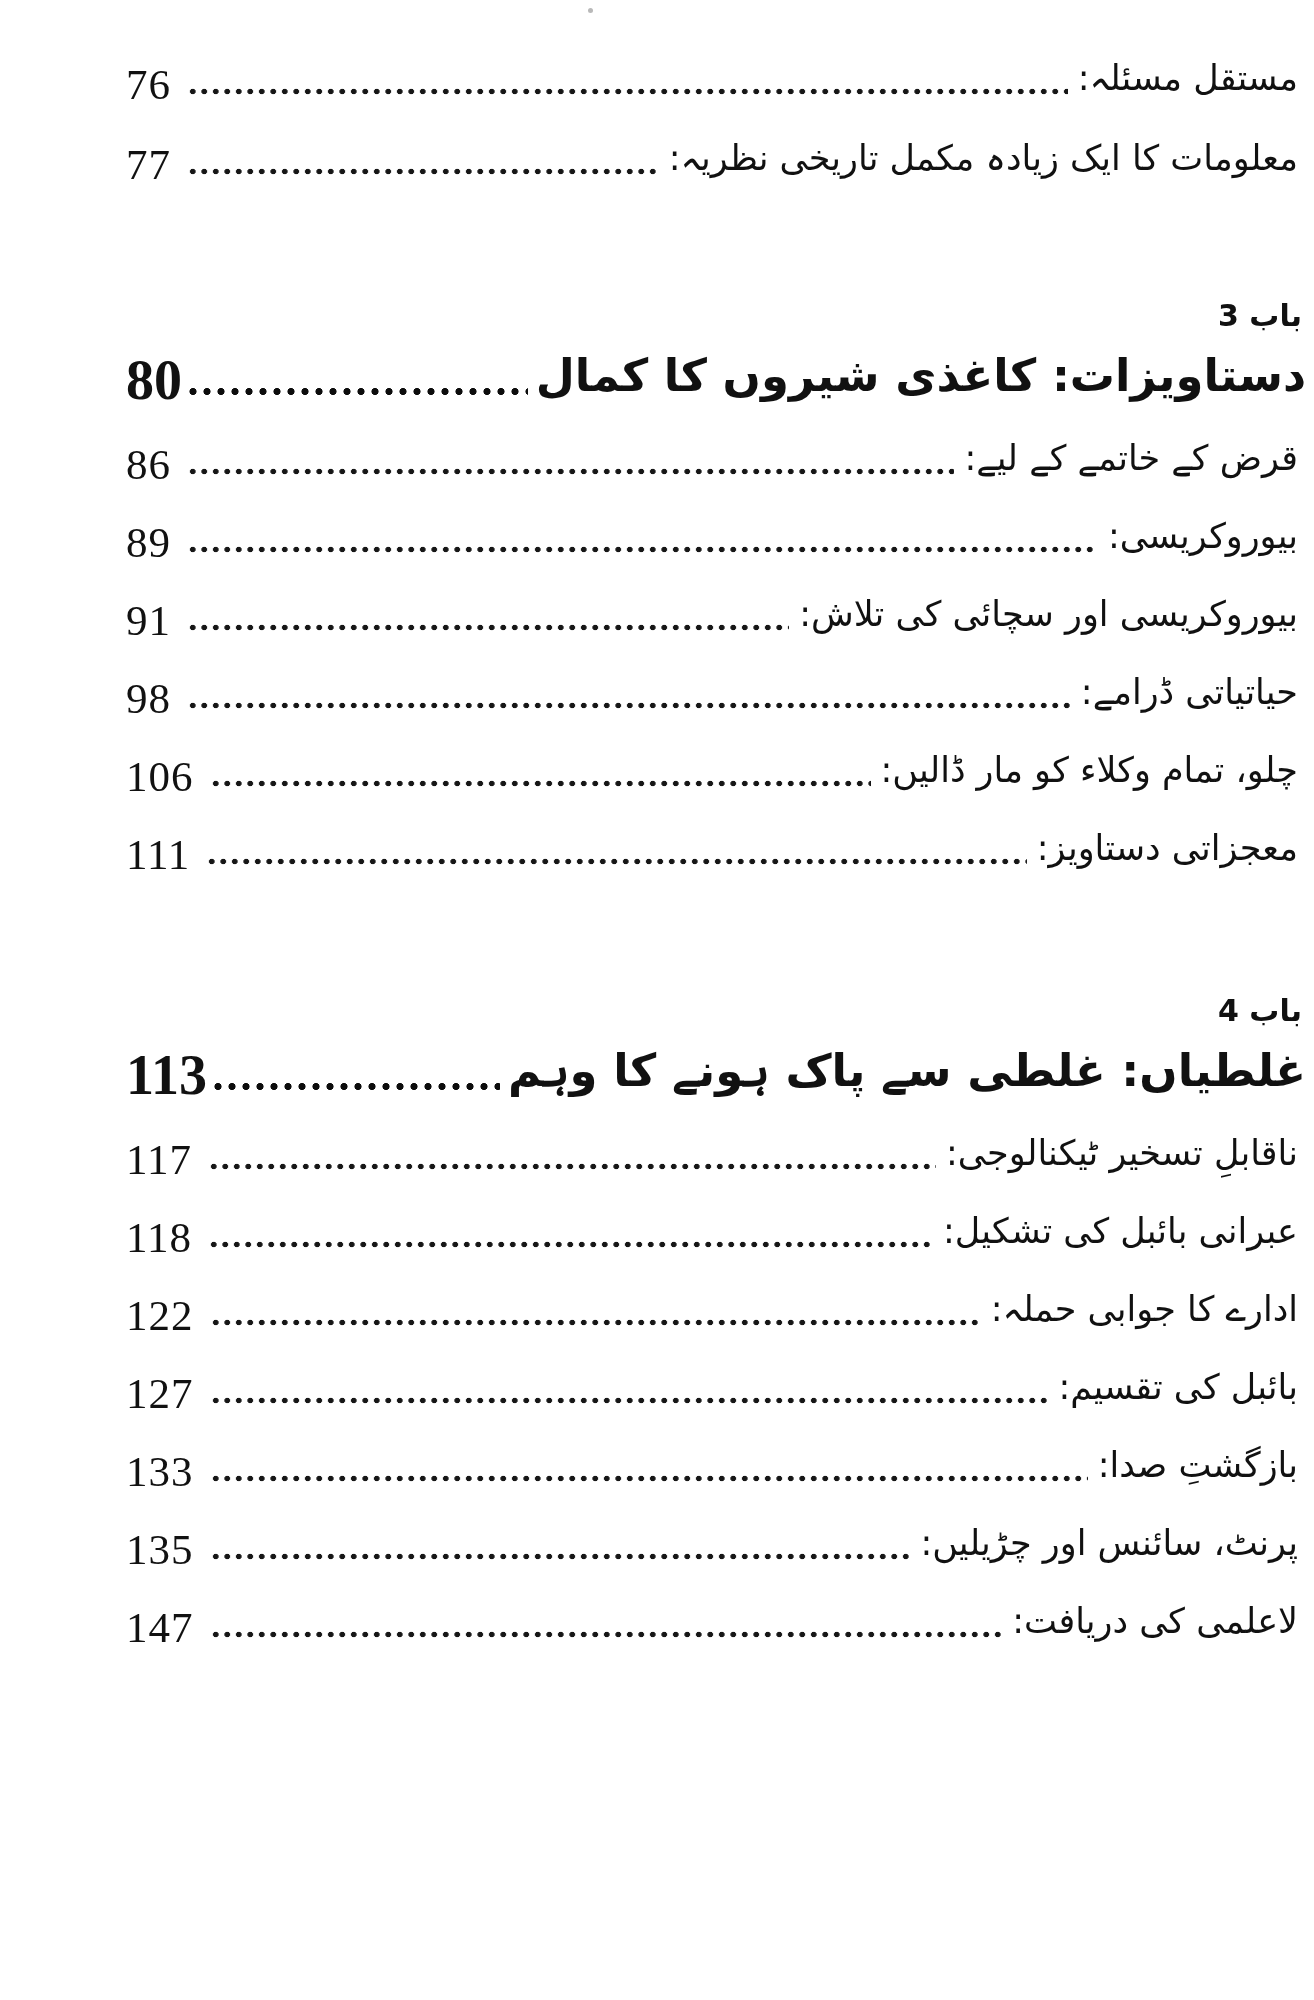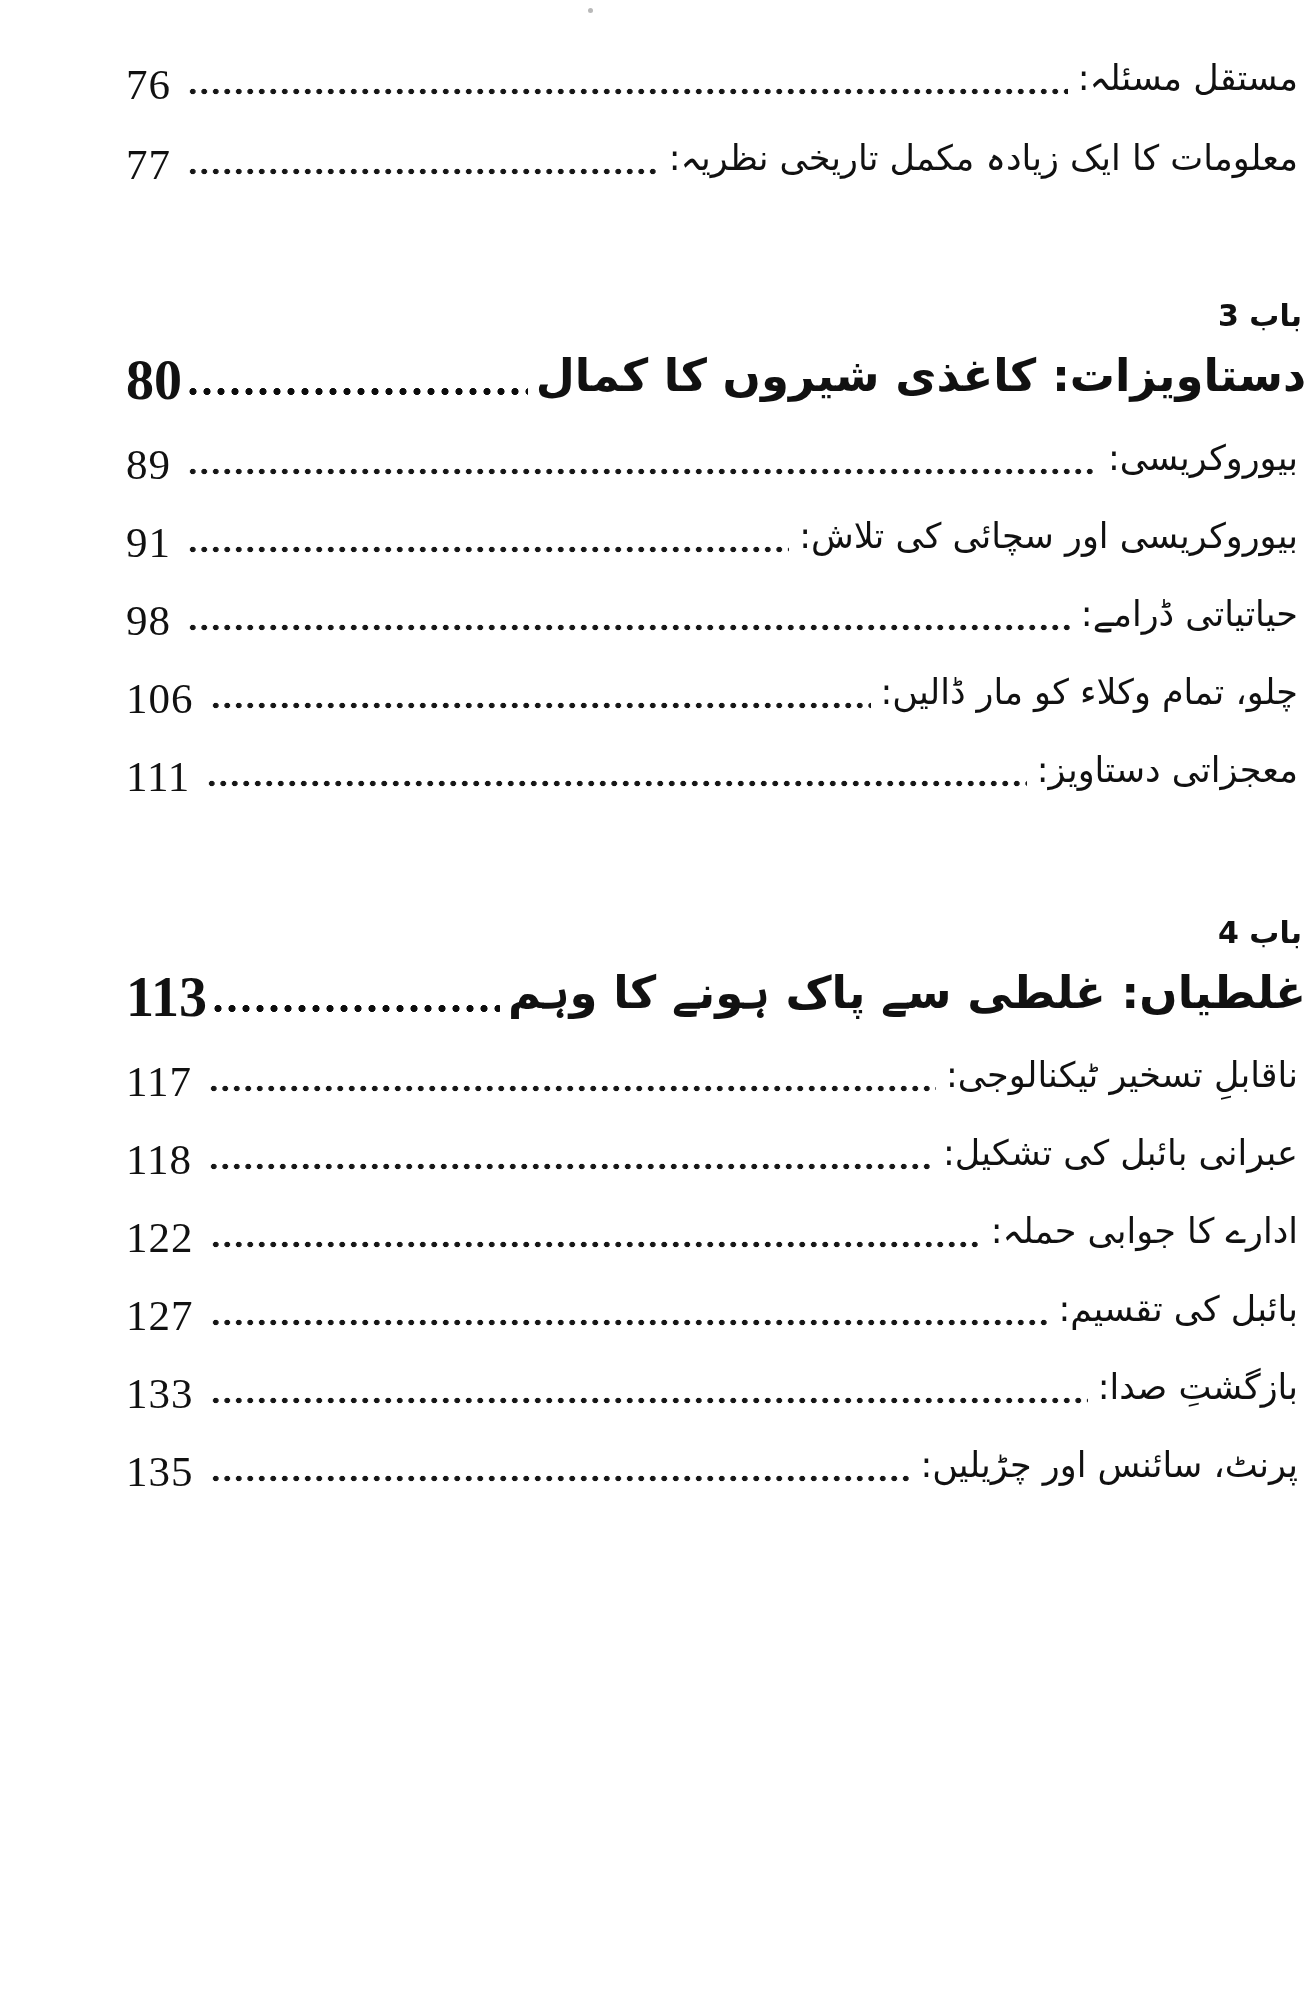--- a/index.html
+++ b/index.html
@@ -118,6 +118,11 @@
   </div>
 
   <div class="row">
+    <span class="num">86</span>
+    <span class="leader"></span>
+    <span class="label urdu">قرض کے خاتمے کے لیے:</span>
+  </div>
+  <div class="row">
     <span class="num">89</span>
     <span class="leader"></span>
     <span class="label urdu">بیوروکریسی:</span>

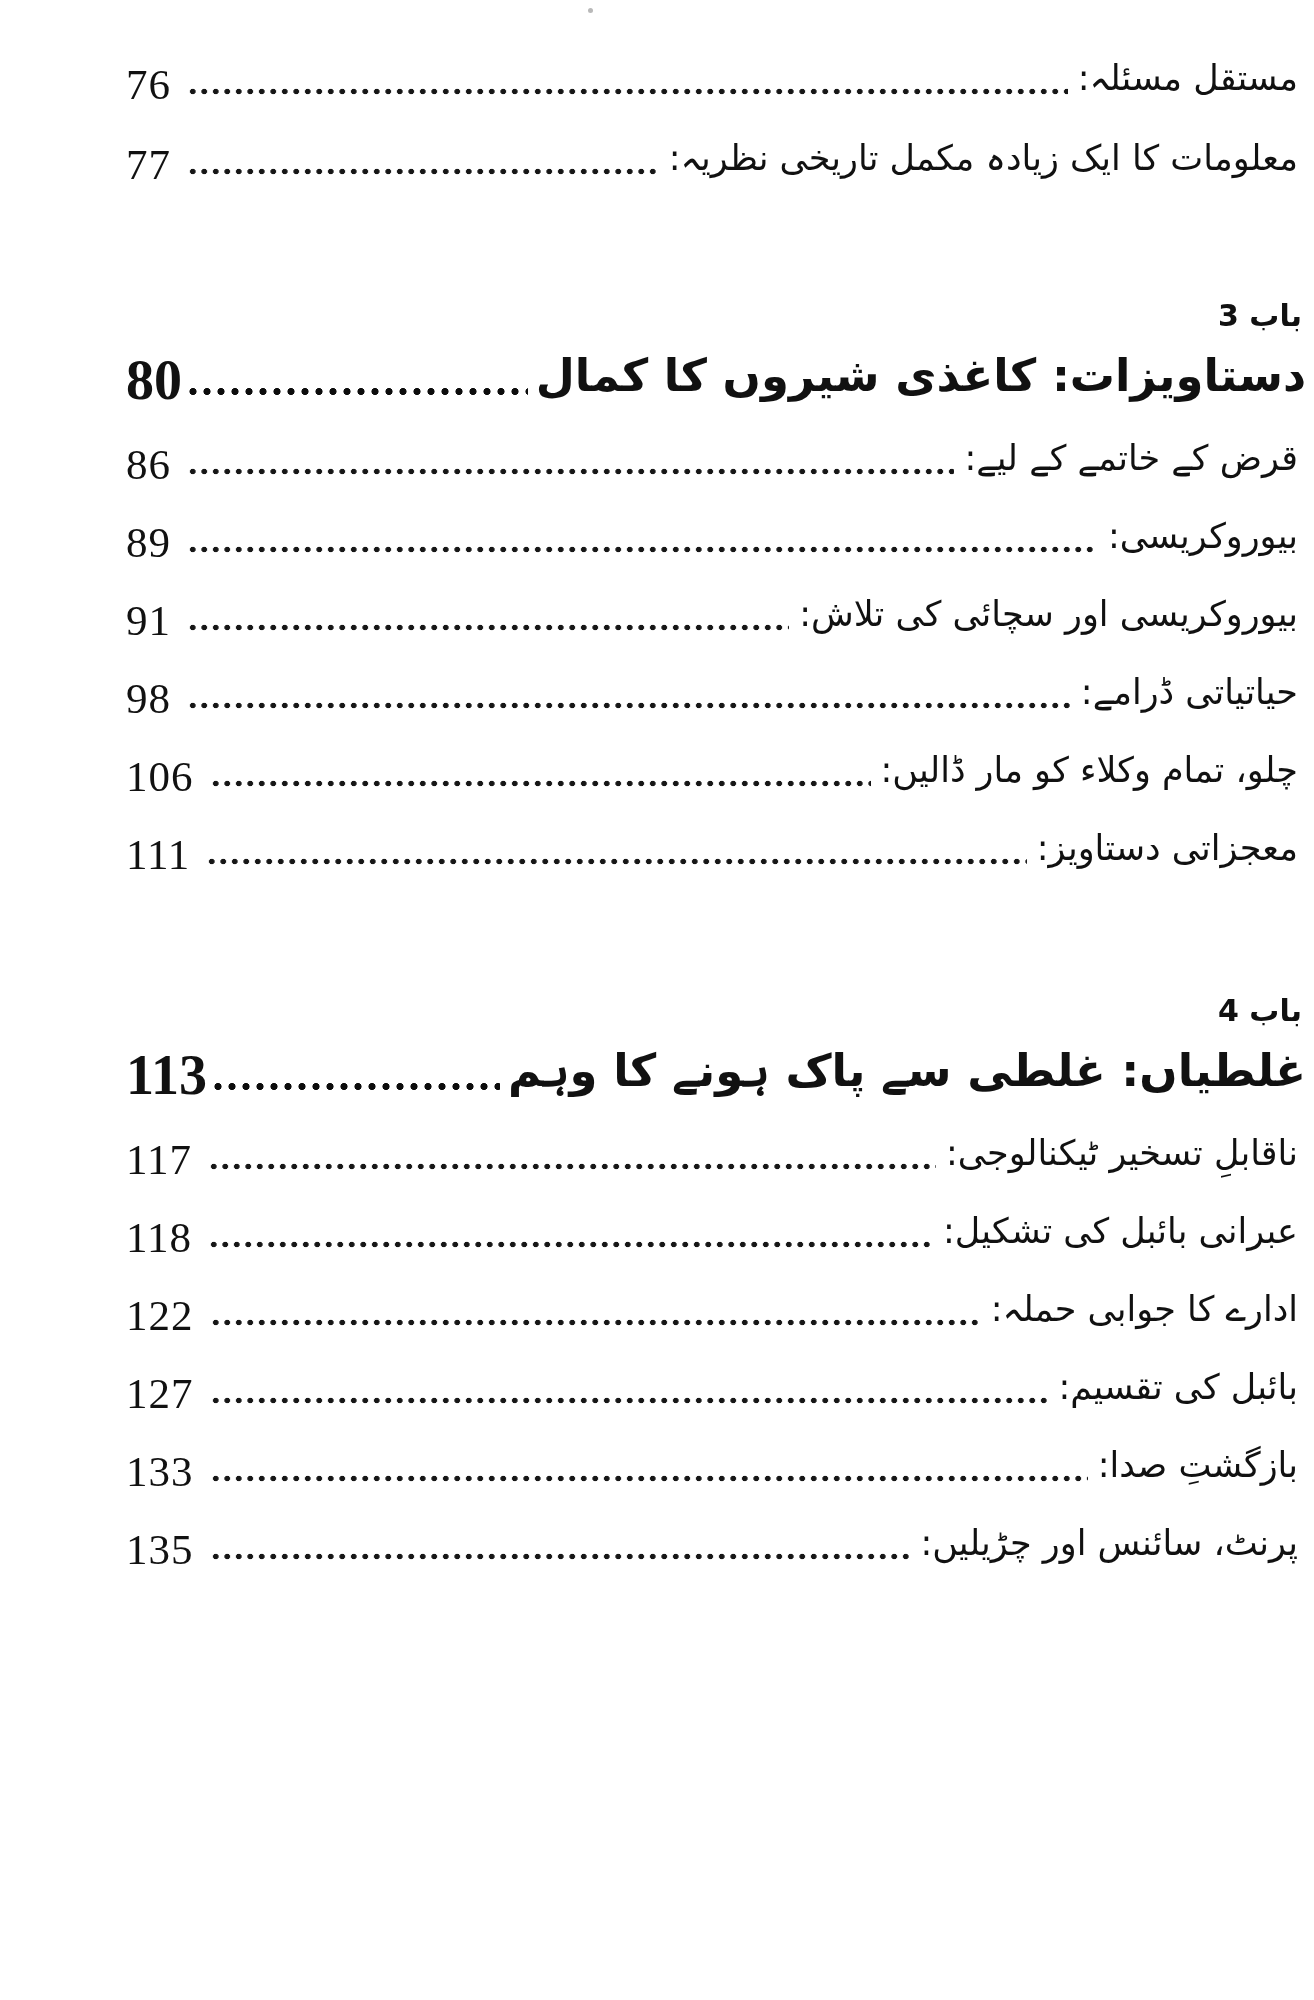--- a/index.html
+++ b/index.html
@@ -185,6 +185,11 @@
     <span class="leader"></span>
     <span class="label urdu">پرنٹ، سائنس اور چڑیلیں:</span>
   </div>
+  <div class="row">
+    <span class="num">147</span>
+    <span class="leader"></span>
+    <span class="label urdu">لاعلمی کی دریافت:</span>
+  </div>
 </div>
 
 </body></html>

